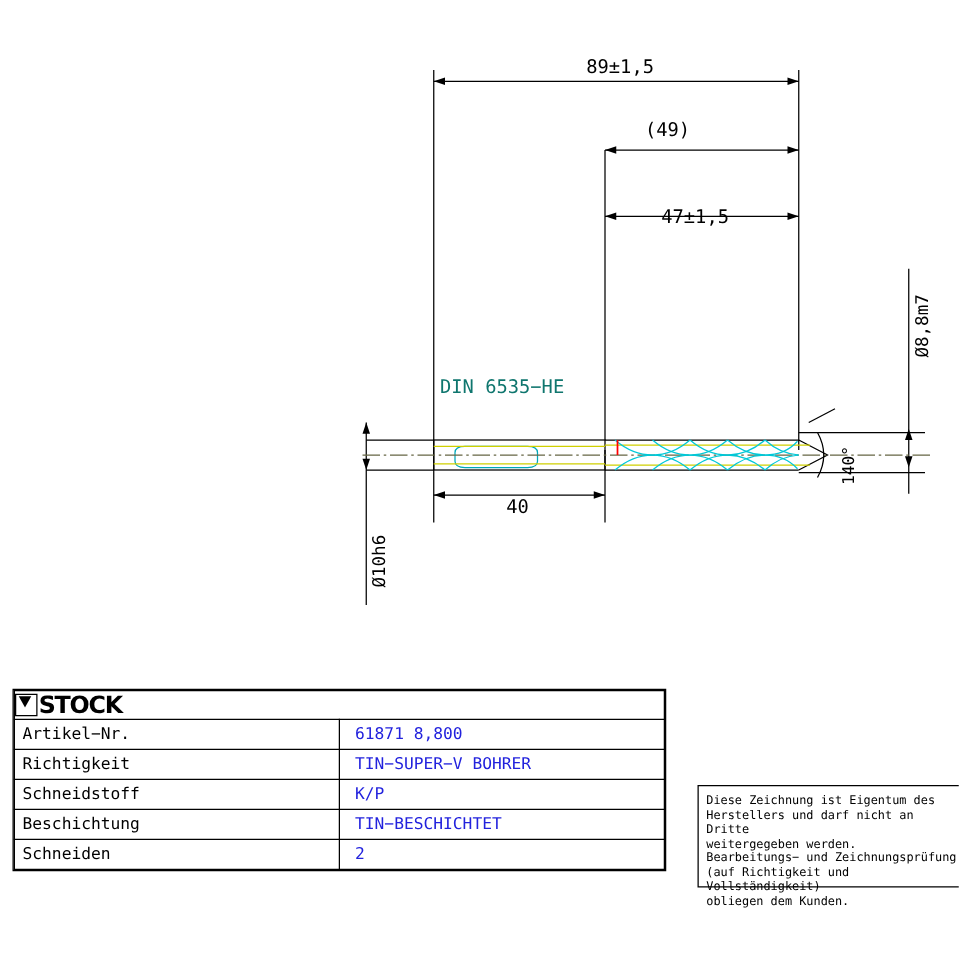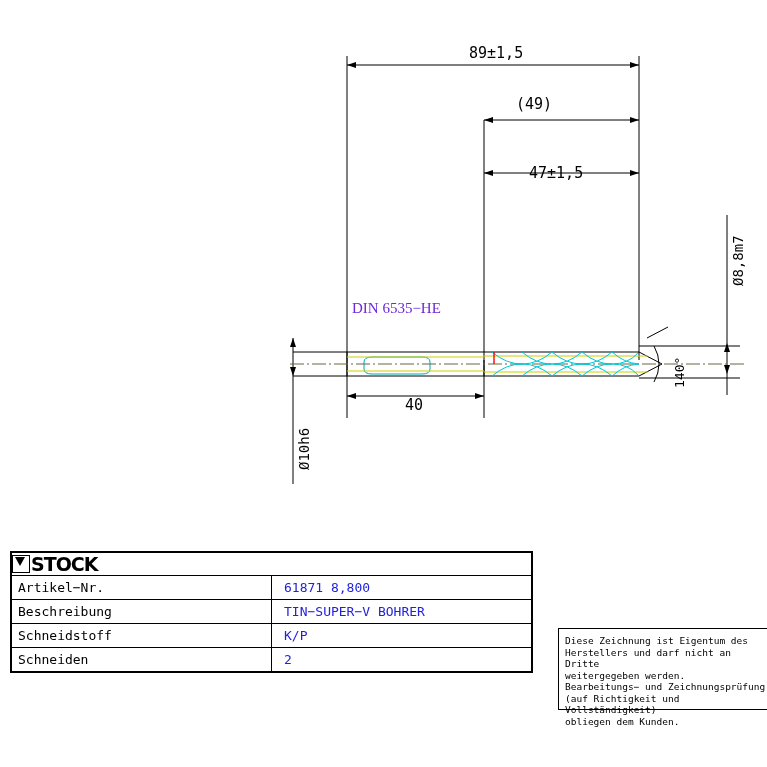--- a/index.html
+++ b/index.html
@@ -32,8 +32,7 @@
     white-space: nowrap;
   }
   .blue-text {
-    color: #6d28d9;
-    font-family: Liberation Serif, serif;
+    color: #0f766e;
   }
   
   #titleblock {

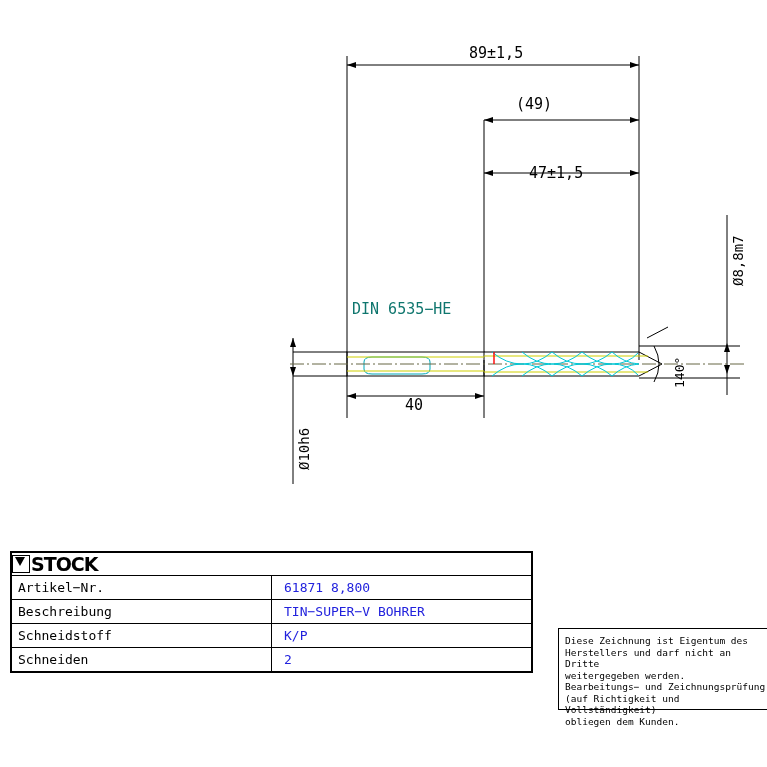--- a/index.html
+++ b/index.html
@@ -242,7 +242,7 @@
         <td class="val">61871  8,800</td>
       </tr>
       <tr>
-        <td>Beschreibung</td>
+        <td>Richtigkeit</td>
         <td class="val">TIN−SUPER−V BOHRER</td>
       </tr>
       <tr>

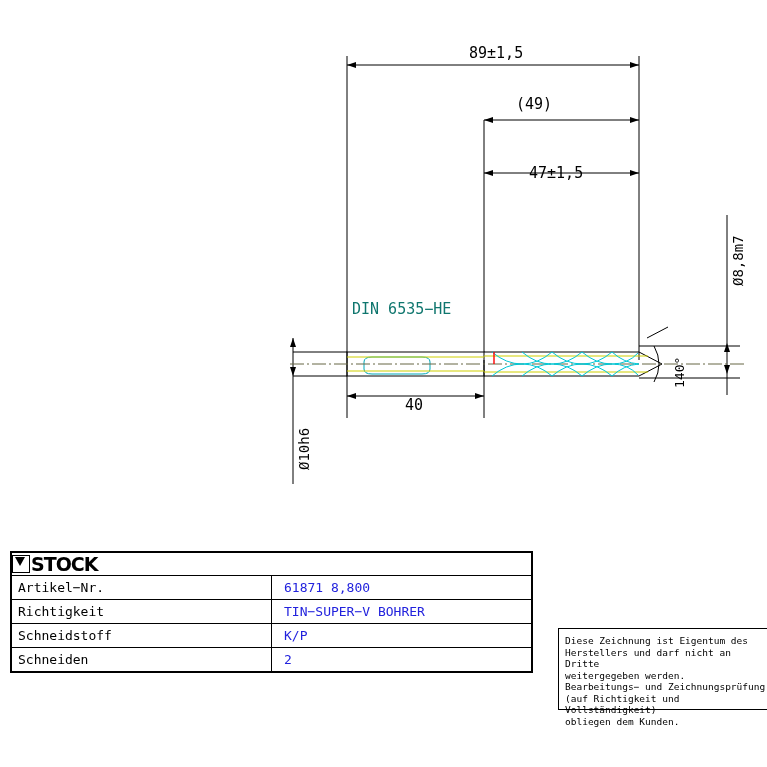--- a/index.html
+++ b/index.html
@@ -250,6 +250,10 @@
         <td class="val">K/P</td>
       </tr>
       <tr>
+        <td>Beschichtung</td>
+        <td class="val">TIN−BESCHICHTET</td>
+      </tr>
+      <tr>
         <td>Schneiden</td>
         <td class="val">2</td>
       </tr>

